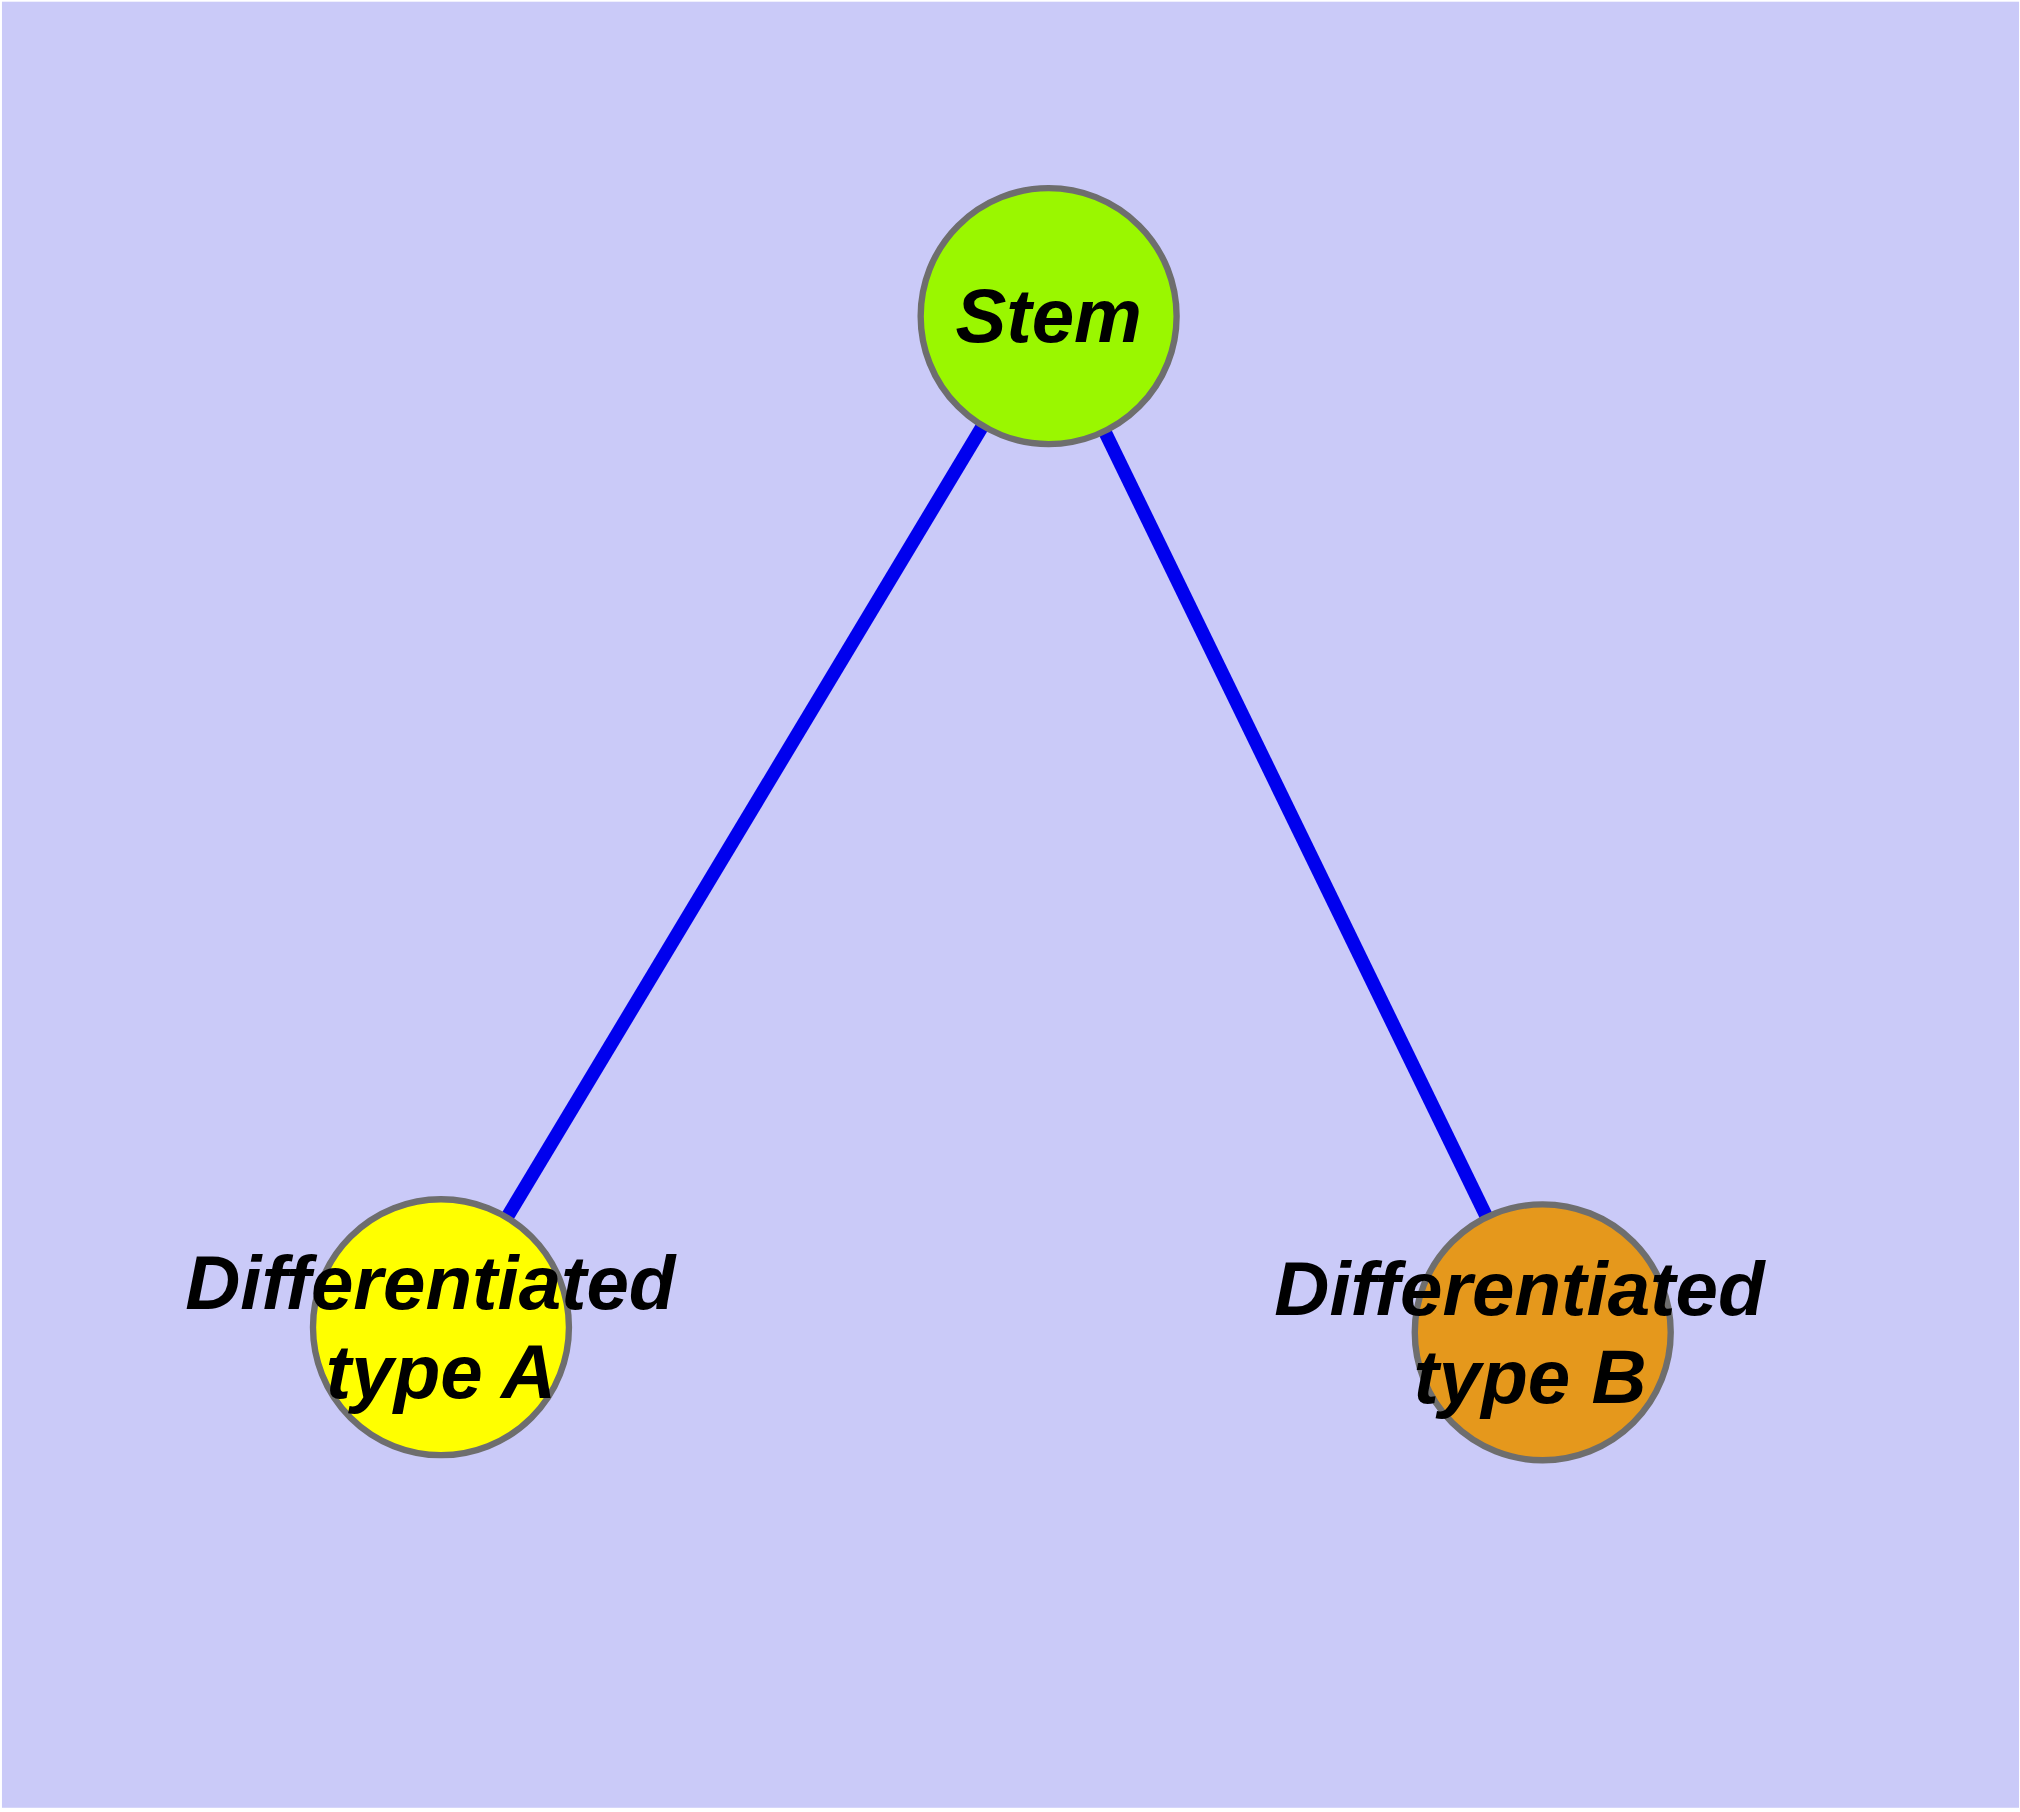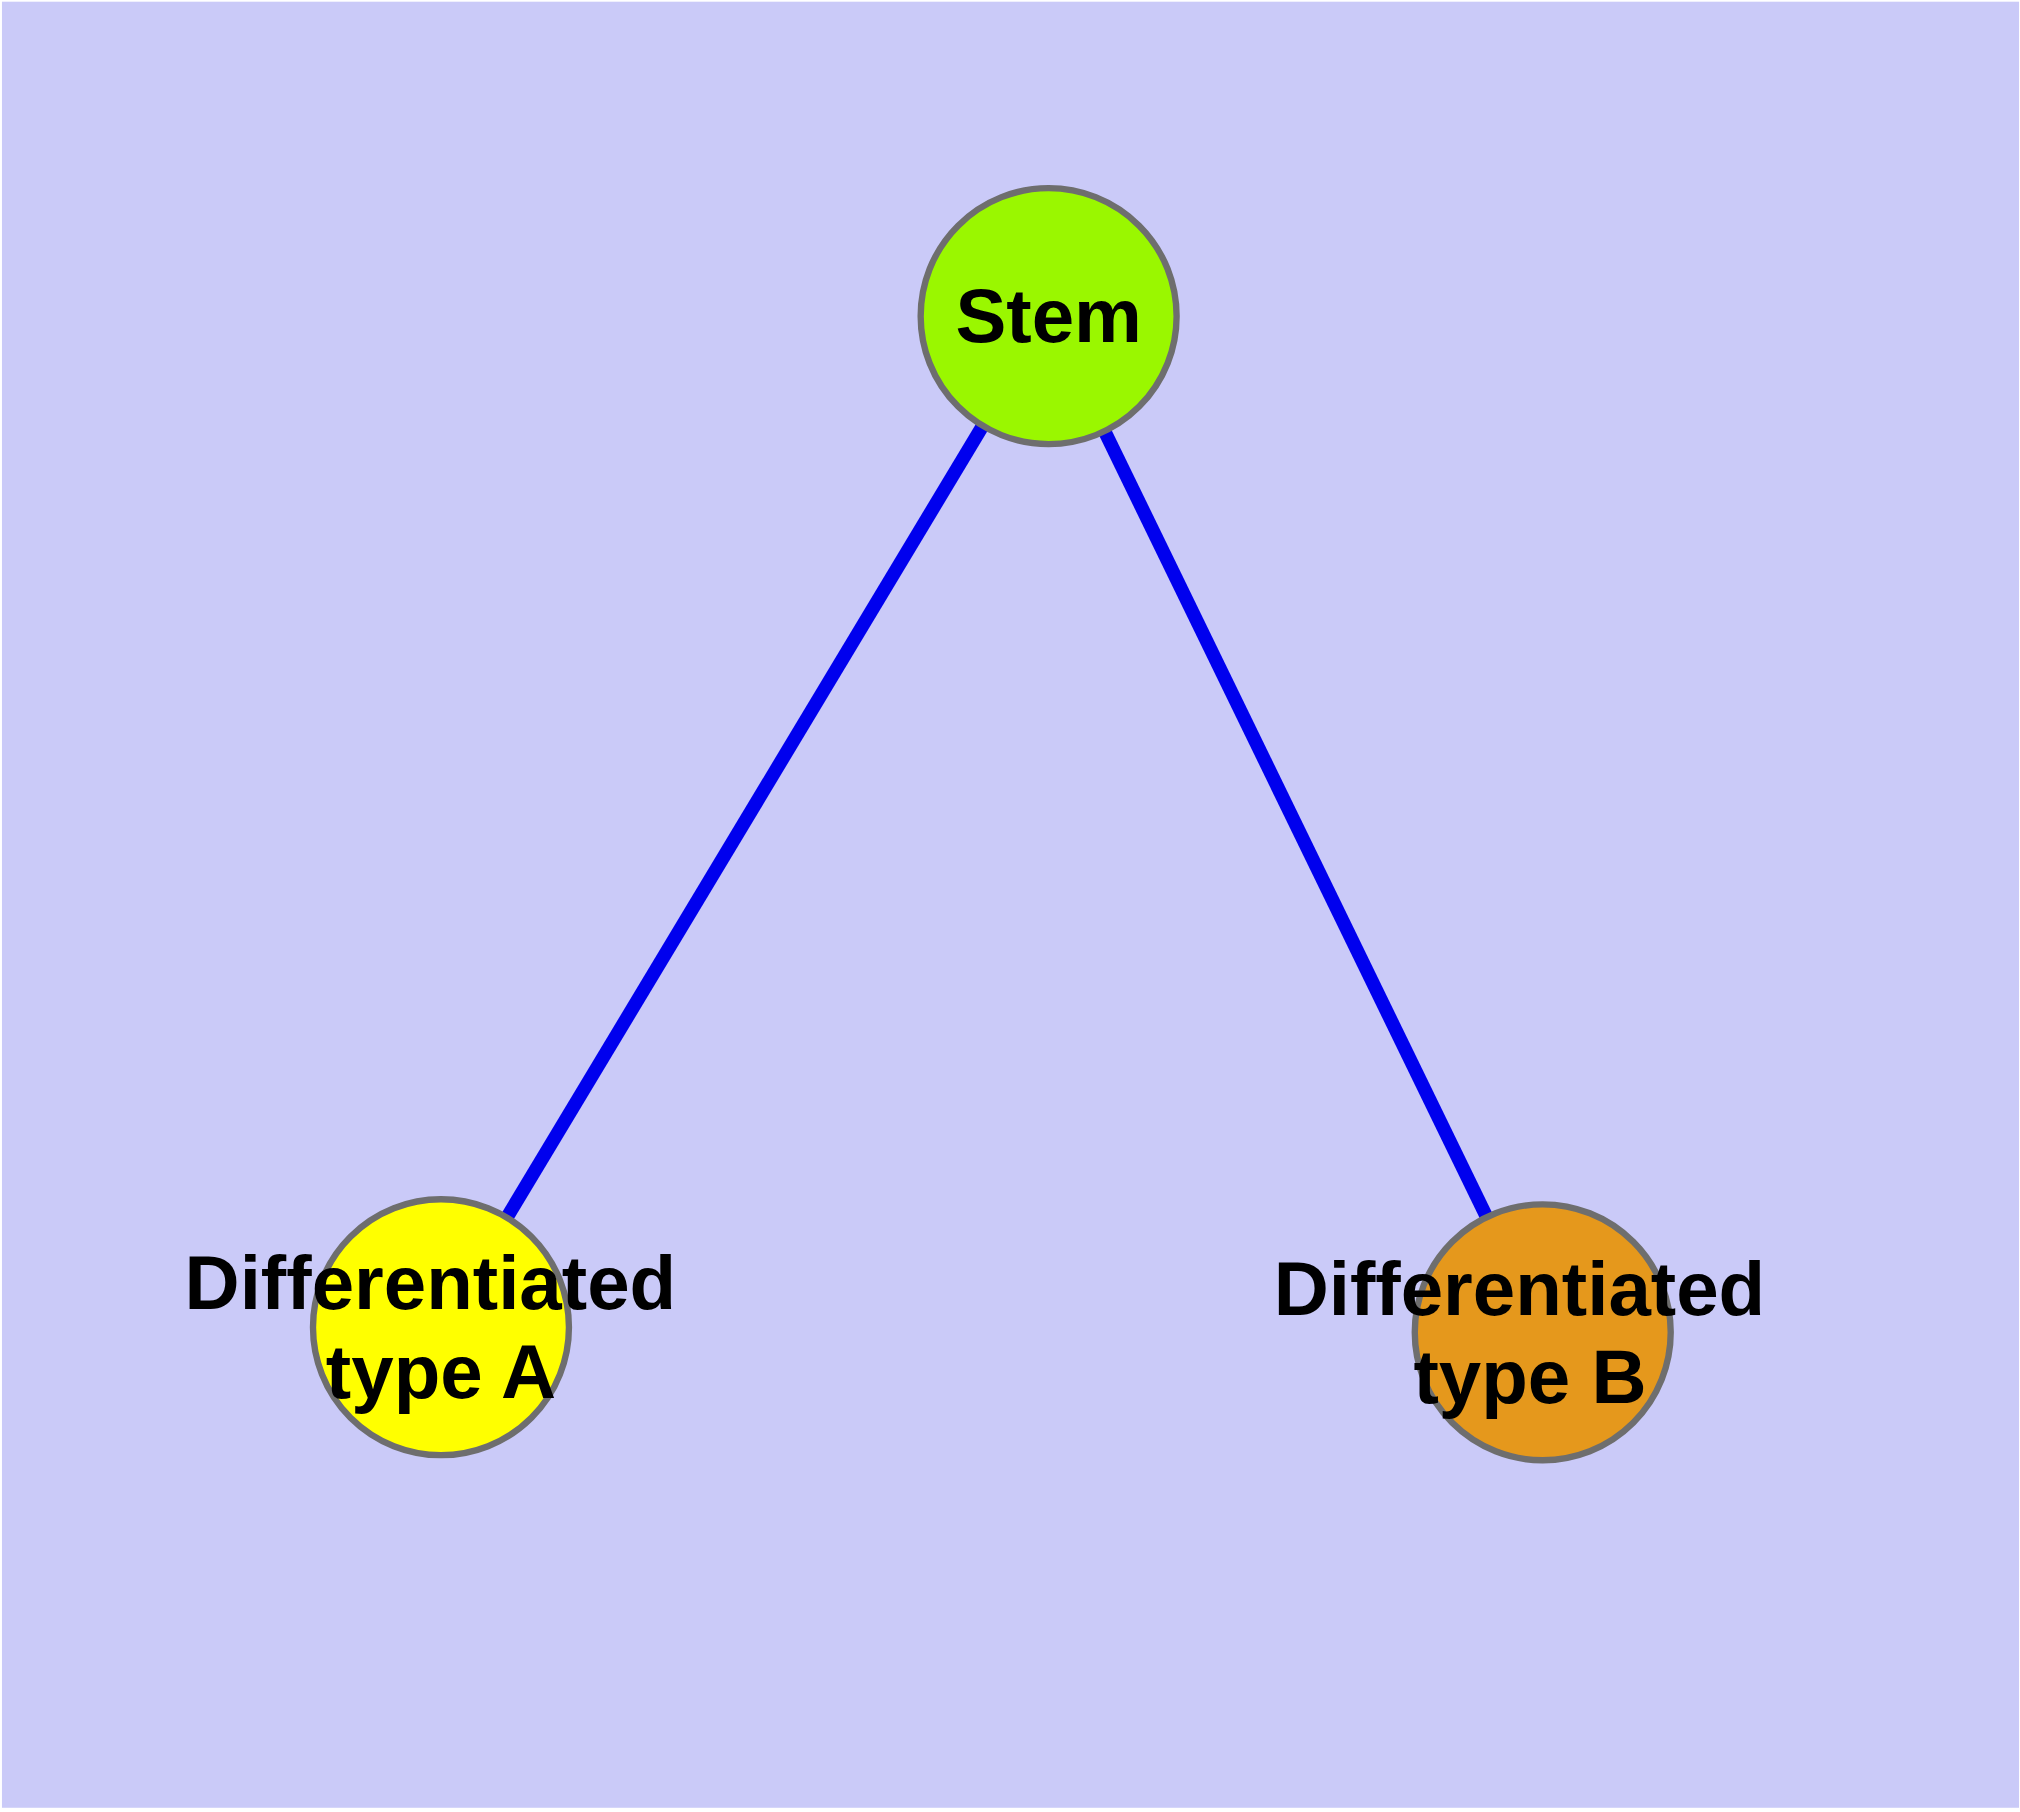--- a/index.html
+++ b/index.html
@@ -14,6 +14,7 @@
     position: relative;
     width: 2021px;
     height: 1480px;
+    font-style: italic;
   }
   svg {
     display: block;

